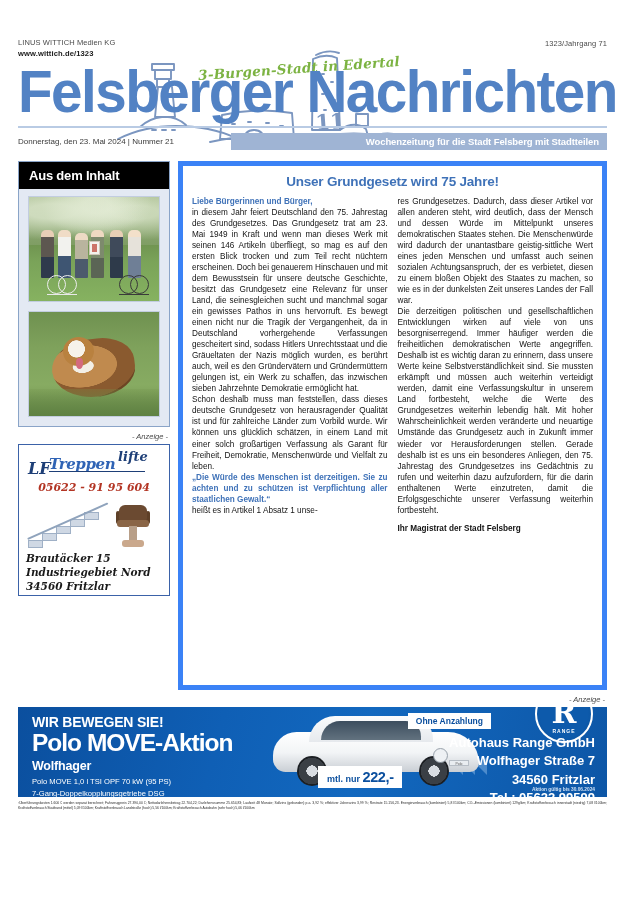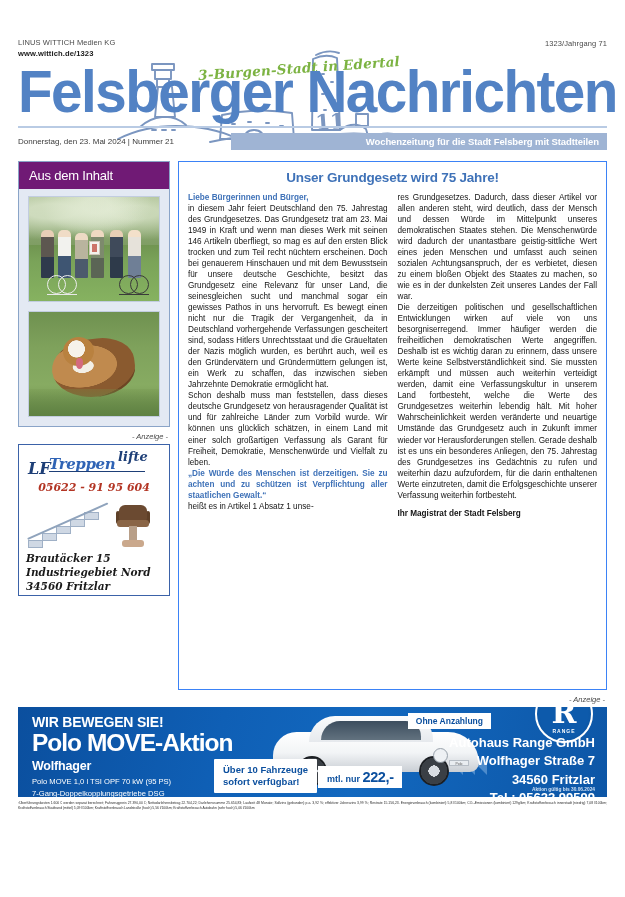--- a/index.html
+++ b/index.html
@@ -119,9 +119,9 @@
     padding: 0;
   }
   .sidebar-head {
-    background: #701a75;
+    background: #000000;
     color: #ffffff;
-    font-weight: normal;
+    font-weight: bold;
     font-size: 13px;
     padding: 6px 9px 6px 10px;
     letter-spacing: -.2px;

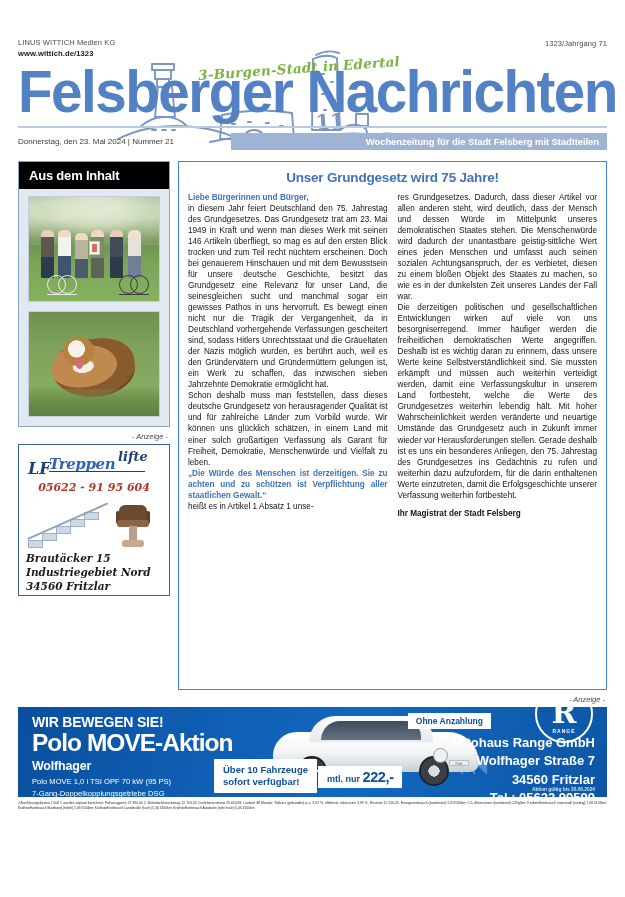--- a/index.html
+++ b/index.html
@@ -311,7 +311,7 @@
   
   .article {
     flex: 1;
-    border: 1px solid #3b82f6;
+    border: 5px solid #3b82f6;
     padding: 8px 9px 9px 9px;
     height: 529px;
     overflow: hidden;

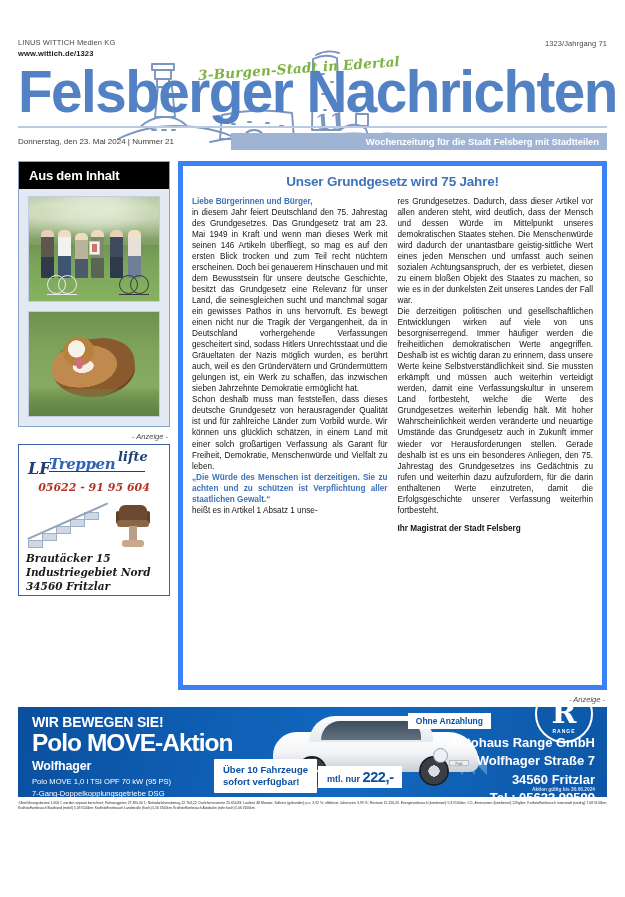--- a/index.html
+++ b/index.html
@@ -631,10 +631,6 @@
       <div class="polo-l4" style="margin-top:1px">7-Gang-Doppelkopplungsgetriebe DSG</div>
     </div>
 
-    <div class="polo-badge">
-      <div>Über 10 Fahrzeuge</div>
-      <div>sofort verfügbar!</div>
-    </div>
 
     <div class="polo-noanz">Ohne Anzahlung</div>
 

